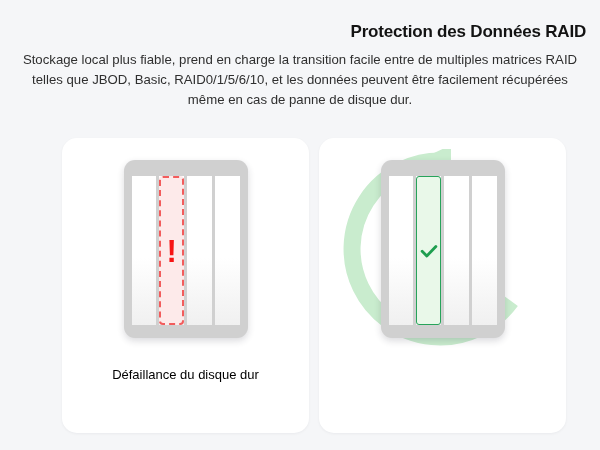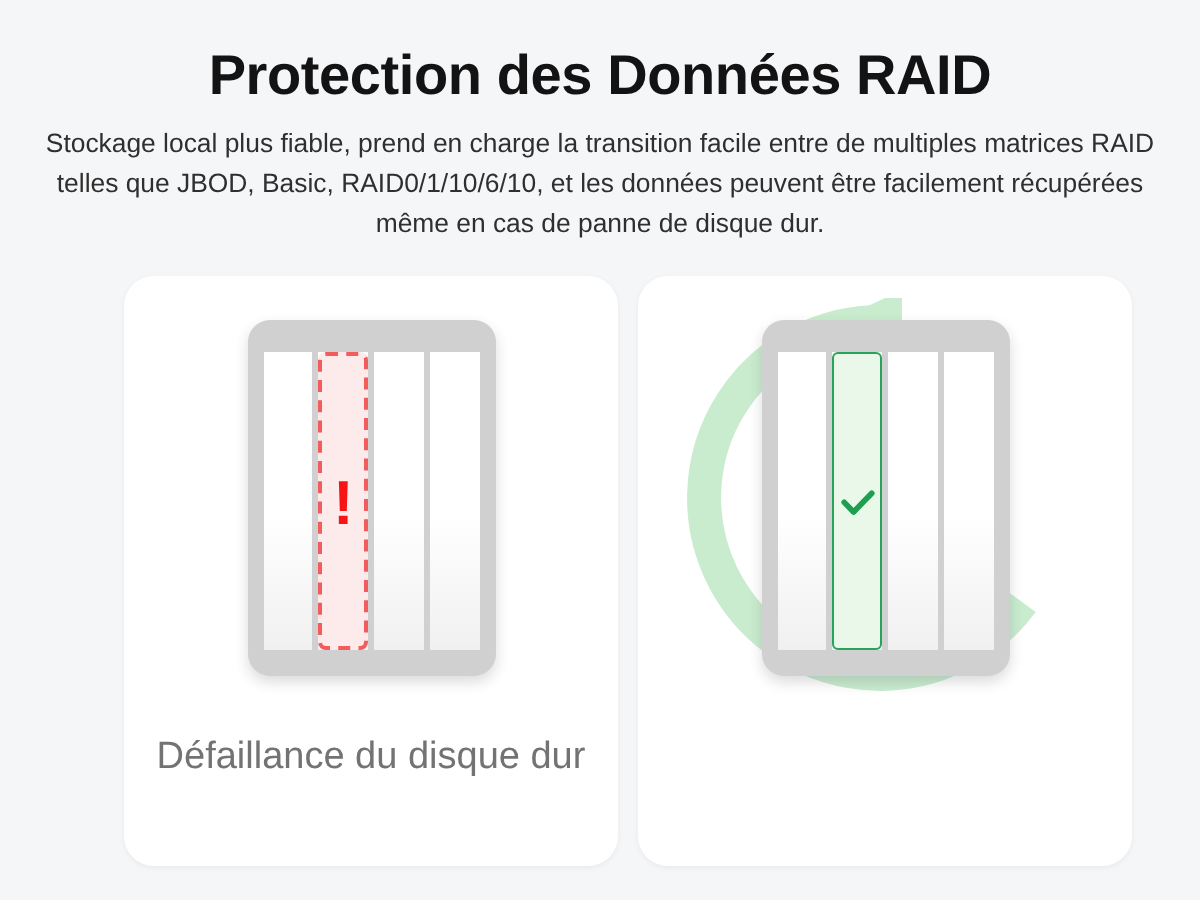--- a/index.html
+++ b/index.html
@@ -27,12 +27,13 @@
     text-align: center;
   }
   .title {
-    font-size: 28px;
+    font-size: 17px;
     font-weight: bold;
     color: #131313;
     letter-spacing: -0.2px;
     line-height: 1.12;
     margin: 0;
+    text-align: right;
   }
   .subtitle {
     font-size: 13.2px;

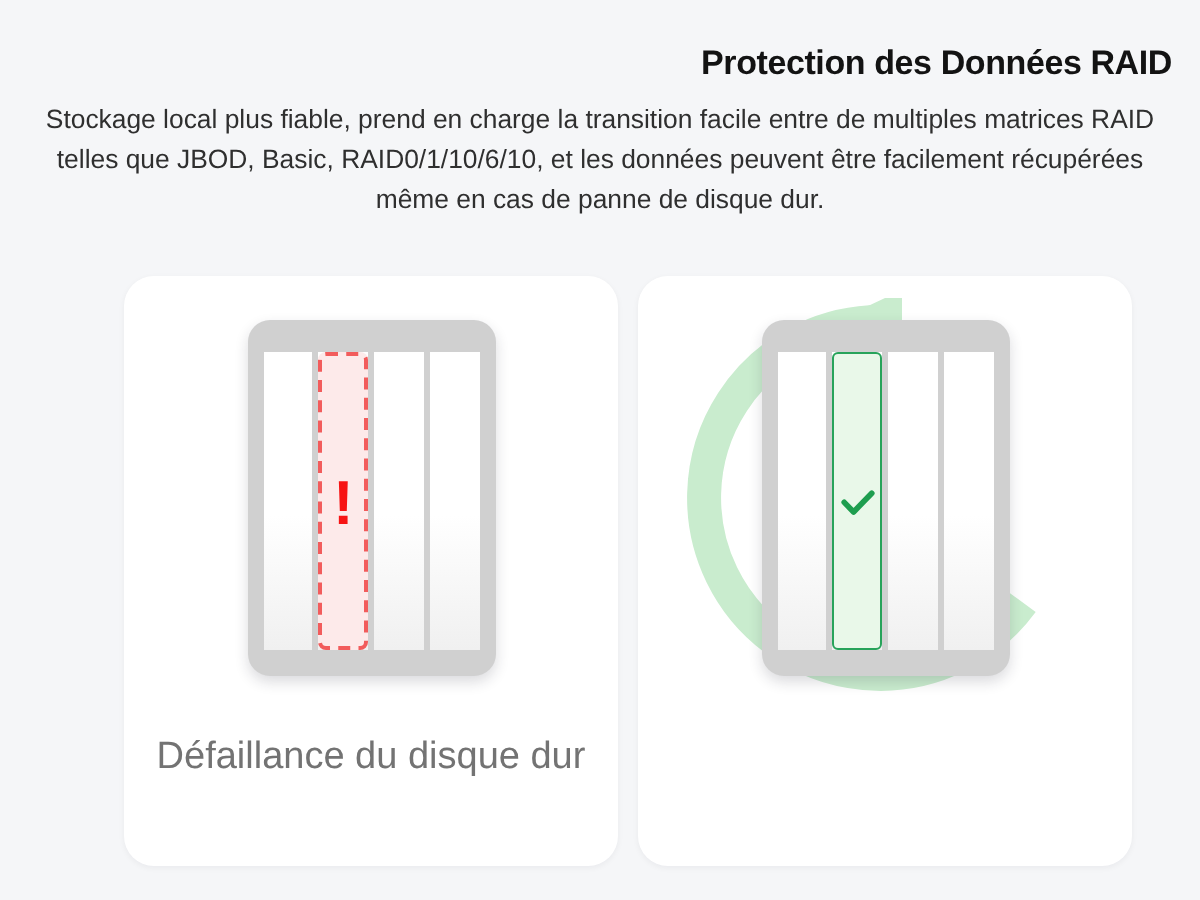--- a/index.html
+++ b/index.html
@@ -180,7 +180,7 @@
 
   <div class="header">
     <h1 class="title">Protection des Données RAID</h1>
-    <p class="subtitle">Stockage local plus fiable, prend en charge la transition facile entre de multiples matrices RAID telles que JBOD, Basic, RAID0/1/10/6/10, et les données peuvent être facilement récupérées même en cas de panne de disque dur.</p>
+    <p class="subtitle">Stockage local plus fiable, prend en charge la transition facile entre de multiples matrices RAID telles que JBOD, Basic, RAID0/1/5/6/10, et les données peuvent être facilement récupérées même en cas de panne de disque dur.</p>
   </div>
 
   <div class="cards">

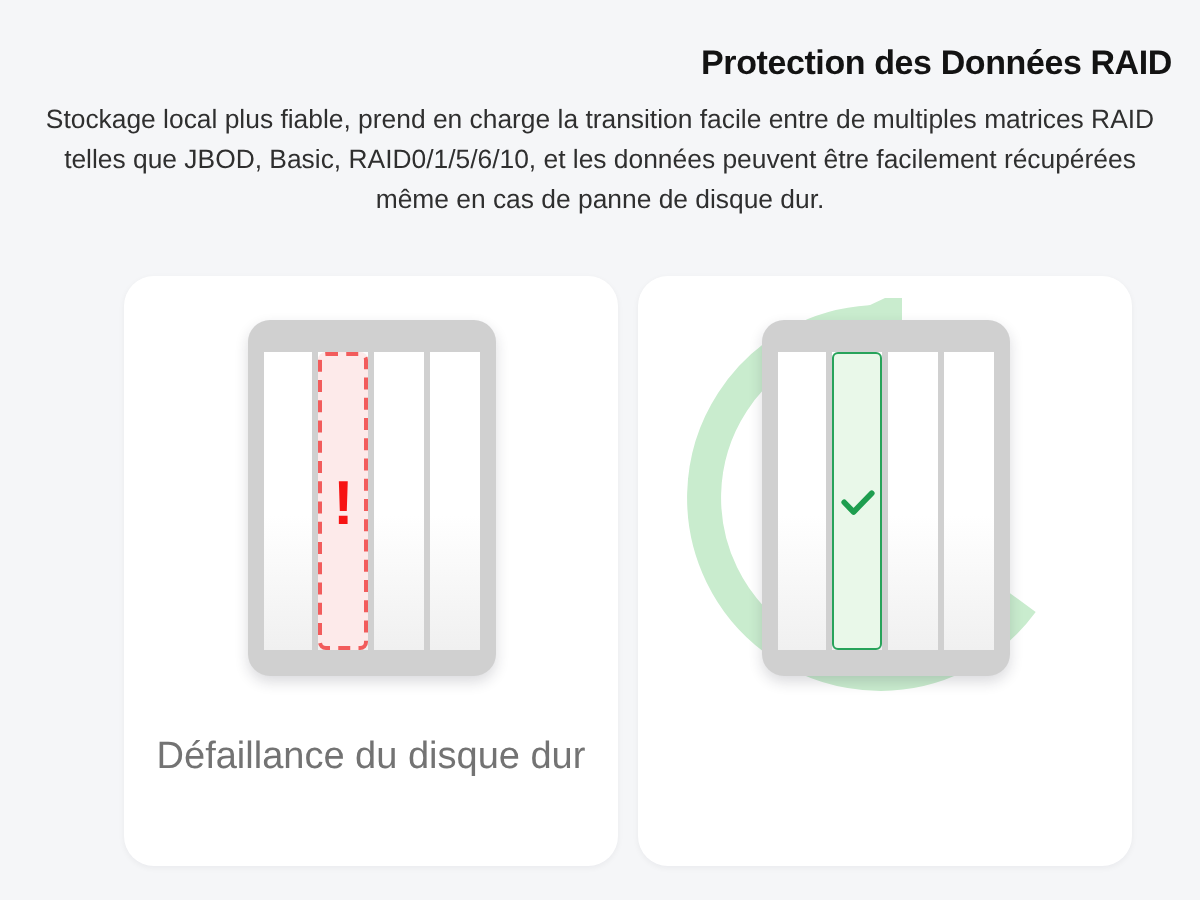--- a/index.html
+++ b/index.html
@@ -166,8 +166,8 @@
     box-sizing: border-box;
   }
   .caption-text {
-    font-size: 19px;
-    color: #737373;
+    font-size: 13px;
+    color: #000000;
     text-align: center;
     line-height: 1.32;
     font-weight: normal;

